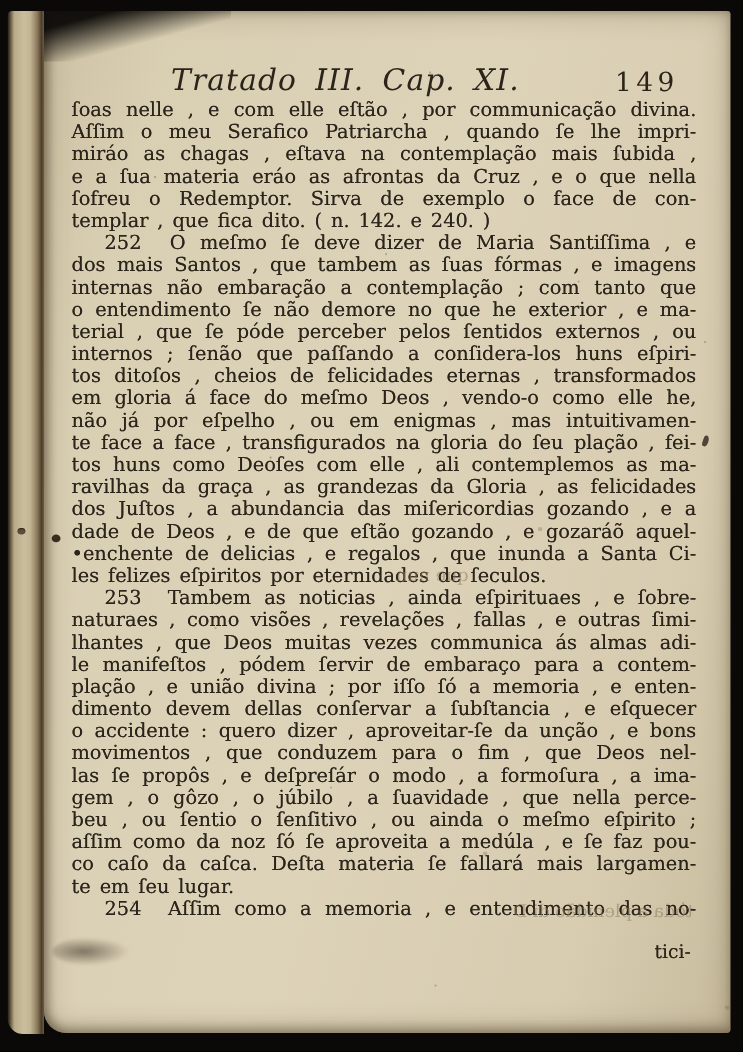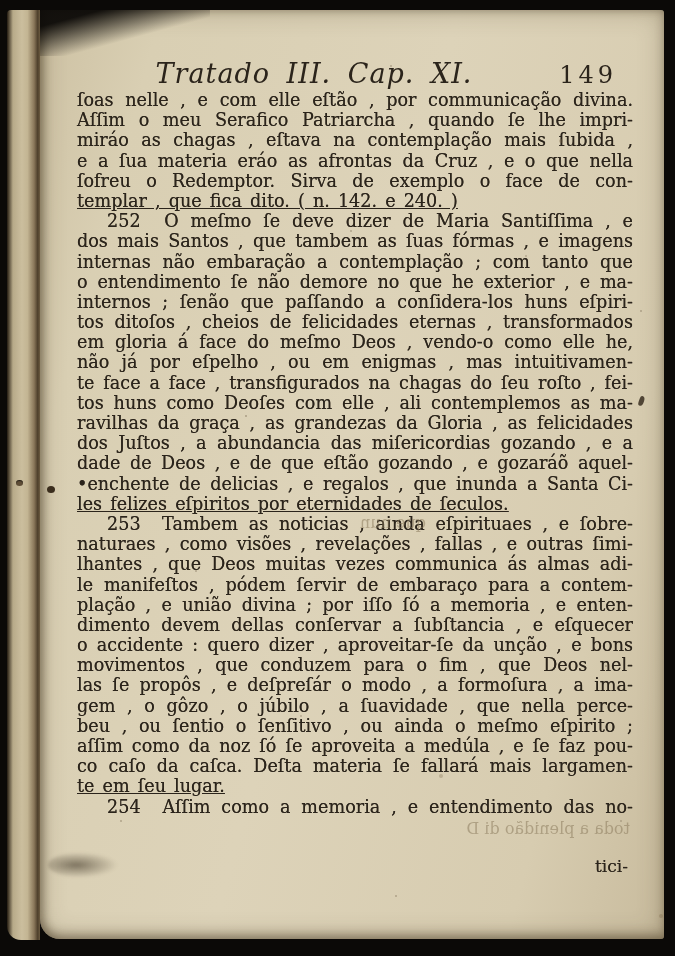--- a/index.html
+++ b/index.html
@@ -27,7 +27,7 @@
   
   .body{position:absolute;left:25px;right:31px;top:80px;
     font-size:17.6px;word-spacing:2.5px;
-    text-shadow:0 0 0.6px rgba(43,36,27,.75);margin-left:12px;}
+    text-shadow:0 0 0.6px rgba(43,36,27,.75);}
   .line{line-height:20.2px;height:20.2px;white-space:nowrap;
     text-align:justify;text-align-last:justify;overflow:visible;}
   .line.endline{text-align-last:left;text-decoration:underline;}

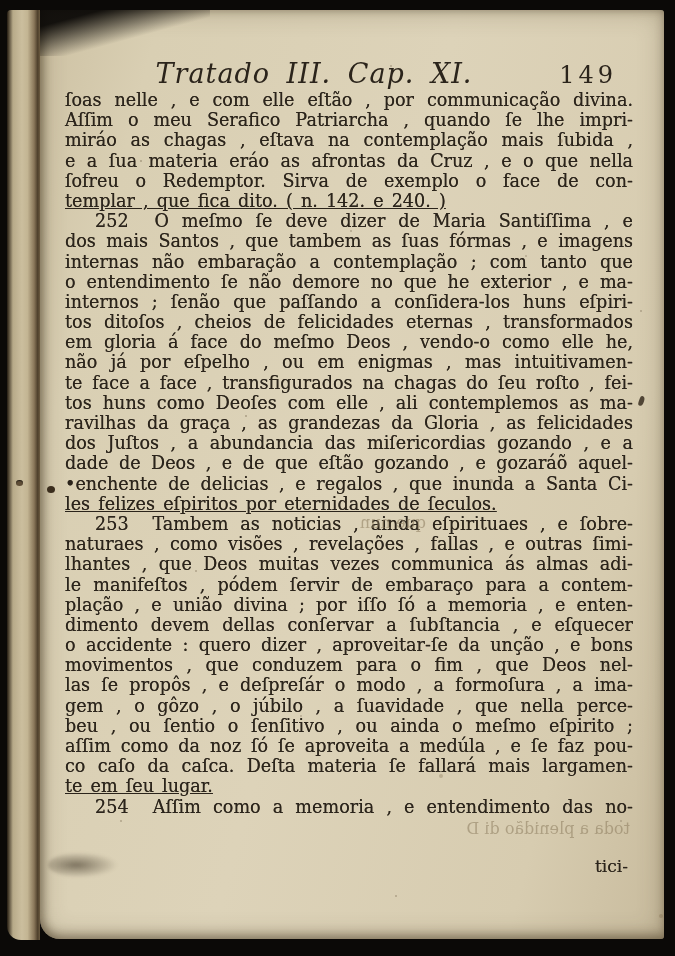--- a/index.html
+++ b/index.html
@@ -30,7 +30,7 @@
     text-shadow:0 0 0.6px rgba(43,36,27,.75);}
   .line{line-height:20.2px;height:20.2px;white-space:nowrap;
     text-align:justify;text-align-last:justify;overflow:visible;}
-  .line.endline{text-align-last:left;text-decoration:underline;}
+  .line.endline{text-align-last:left;}
   .line.indent{text-indent:30px;}
   .catchword{position:absolute;right:36px;top:846px;font-size:17px;
     text-shadow:0 0 0.6px rgba(43,36,27,.75);}

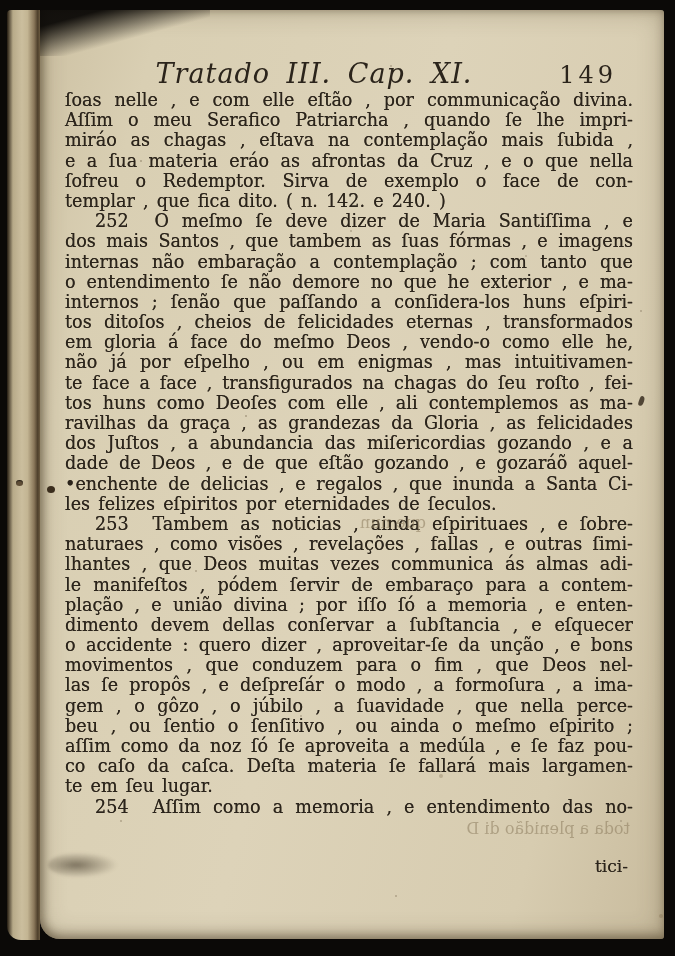--- a/index.html
+++ b/index.html
@@ -84,6 +84,7 @@
         <div class="line">dos mais Santos , que tambem as ſuas fórmas , e imagens</div>
         <div class="line">internas não embaração a contemplação ; com tanto que</div>
         <div class="line">o entendimento ſe não demore no que he exterior , e ma-</div>
+        <div class="line">terial , que ſe póde perceber pelos ſentidos externos , ou</div>
         <div class="line">internos ; ſenão que paſſando a conſidera-los huns eſpiri-</div>
         <div class="line">tos ditoſos , cheios de felicidades eternas , transformados</div>
         <div class="line">em gloria á face do meſmo Deos , vendo-o como elle he,</div>

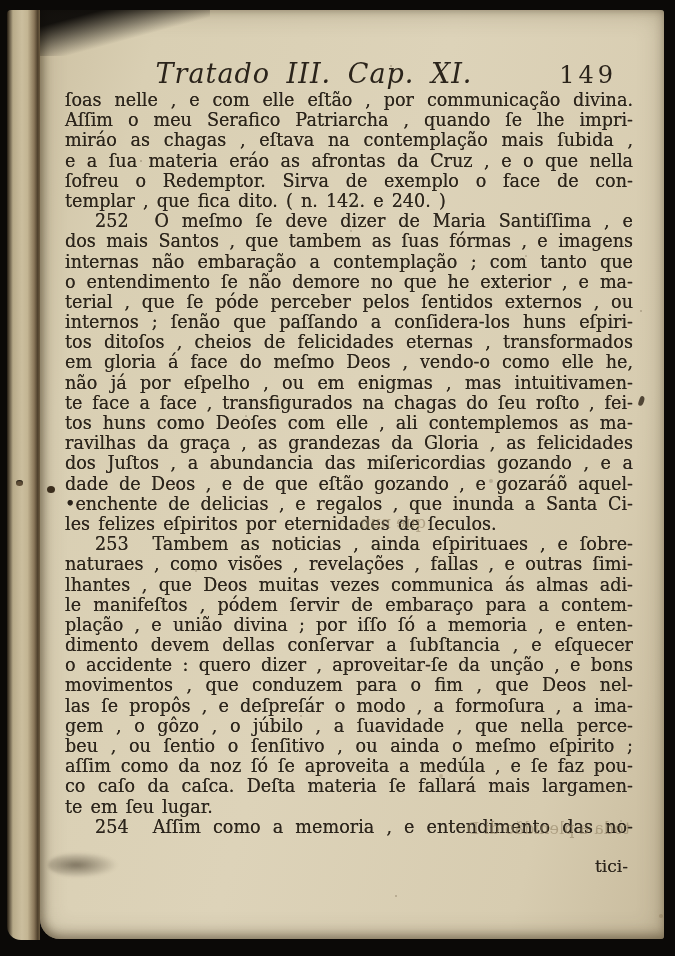--- a/index.html
+++ b/index.html
@@ -89,7 +89,7 @@
         <div class="line">tos ditoſos , cheios de felicidades eternas , transformados</div>
         <div class="line">em gloria á face do meſmo Deos , vendo-o como elle he,</div>
         <div class="line">não já por eſpelho , ou em enigmas , mas intuitivamen-</div>
-        <div class="line">te face a face , transfigurados na chagas do ſeu roſto , fei-</div>
+        <div class="line">te face a face , transfigurados na gloria do ſeu plação , fei-</div>
         <div class="line">tos huns como Deoſes com elle , ali contemplemos as ma-</div>
         <div class="line">ravilhas da graça , as grandezas da Gloria , as felicidades</div>
         <div class="line">dos Juſtos , a abundancia das miſericordias gozando , e a</div>

